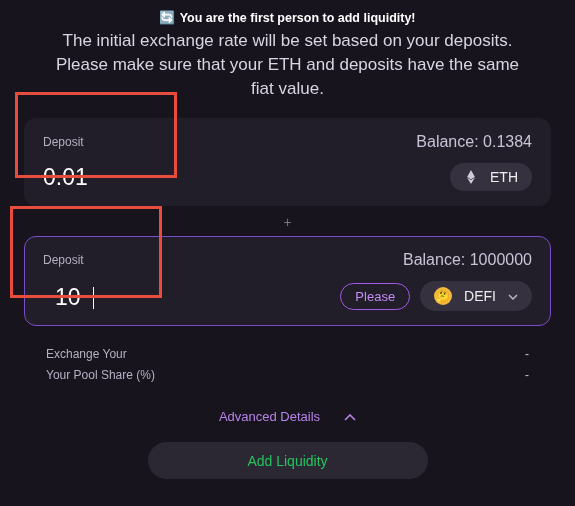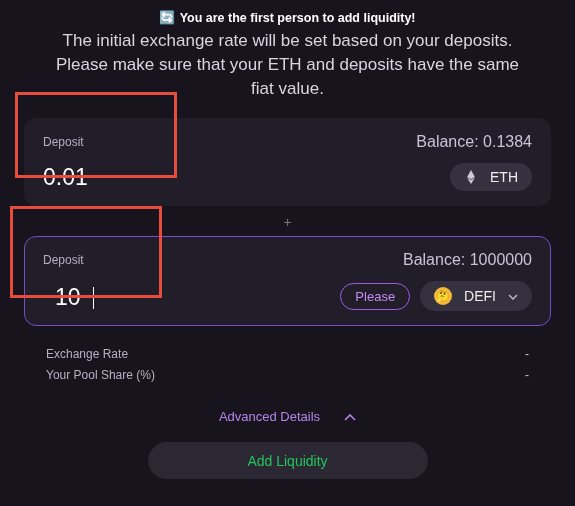--- a/index.html
+++ b/index.html
@@ -161,7 +161,7 @@
 
   <div class="stats">
     <div class="stats-row">
-      <span>Exchange Rate</span>
+      <span>Exchange Your</span>
       <span class="val">-</span>
     </div>
     <div class="stats-row">

